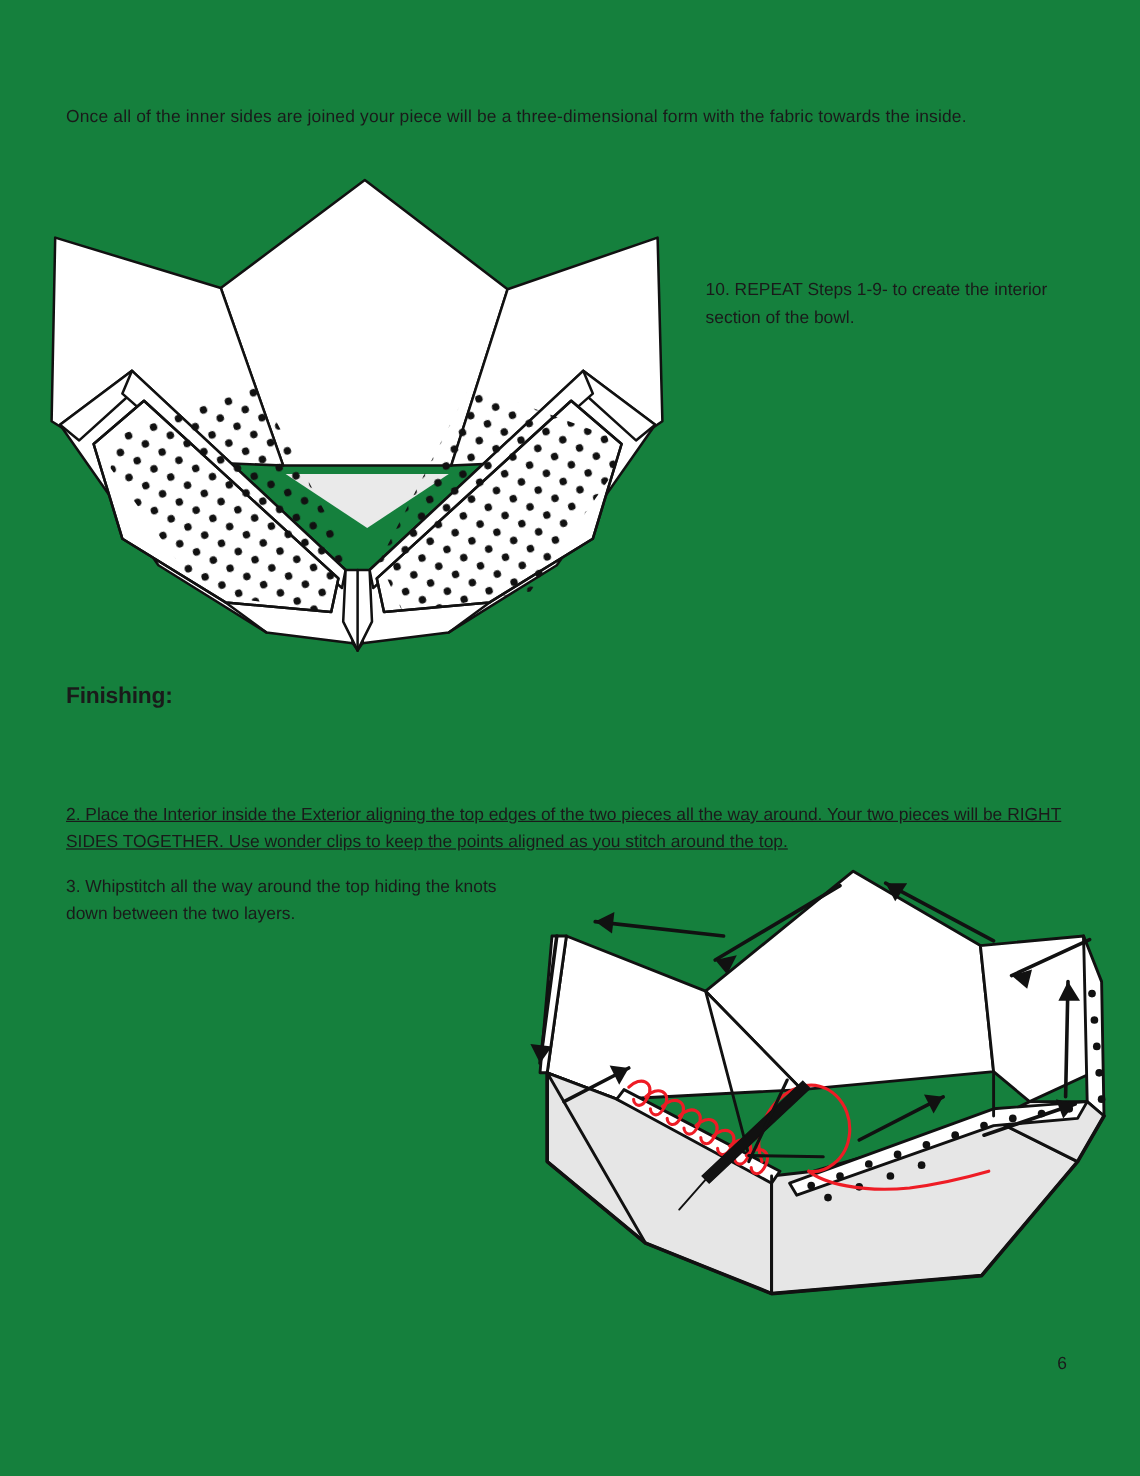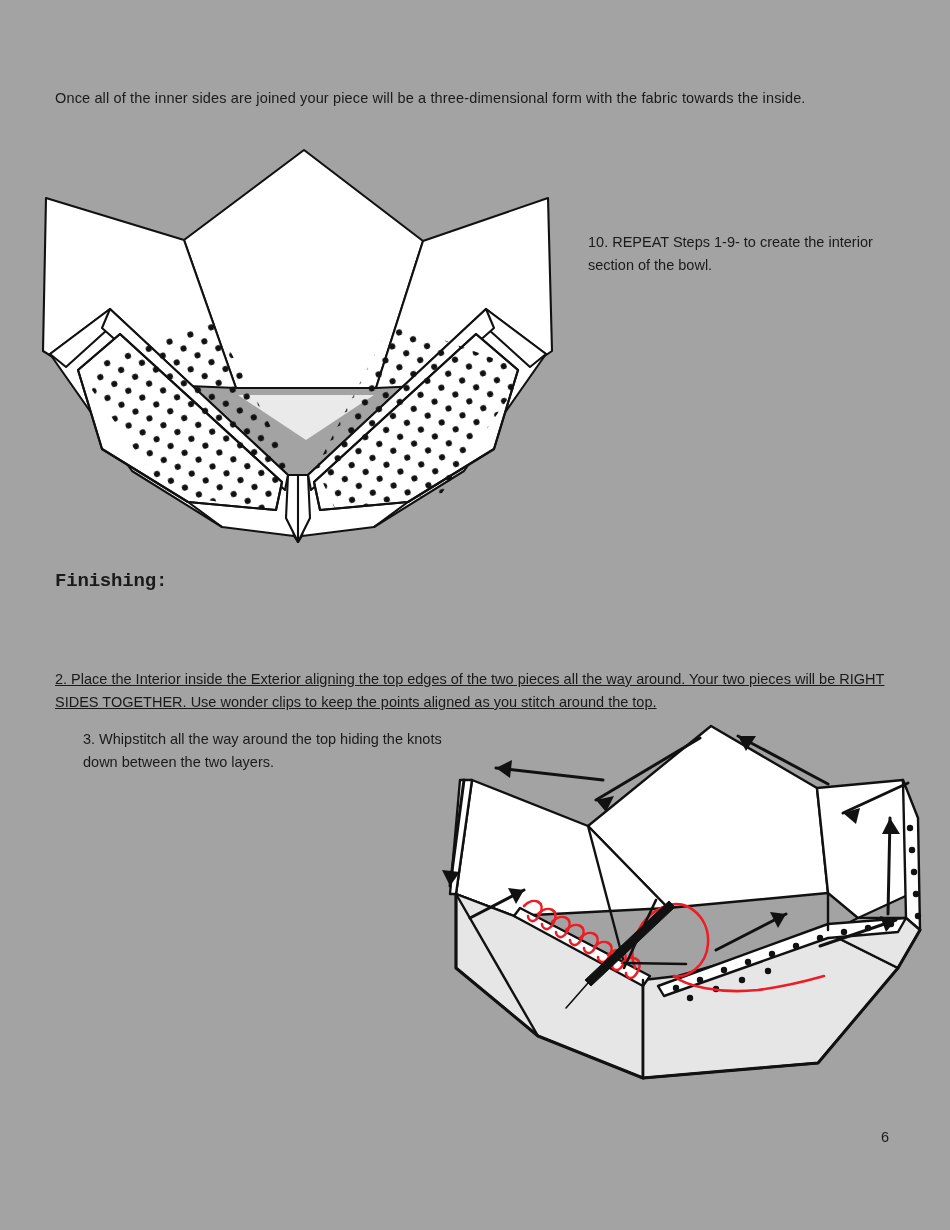--- a/index.html
+++ b/index.html
@@ -17,7 +17,7 @@
     width: 950px;
     height: 1230px;
     margin: 0 auto;
-    background: #a3a3a3;
+    background: #15803d;
     overflow: hidden;
   }
 

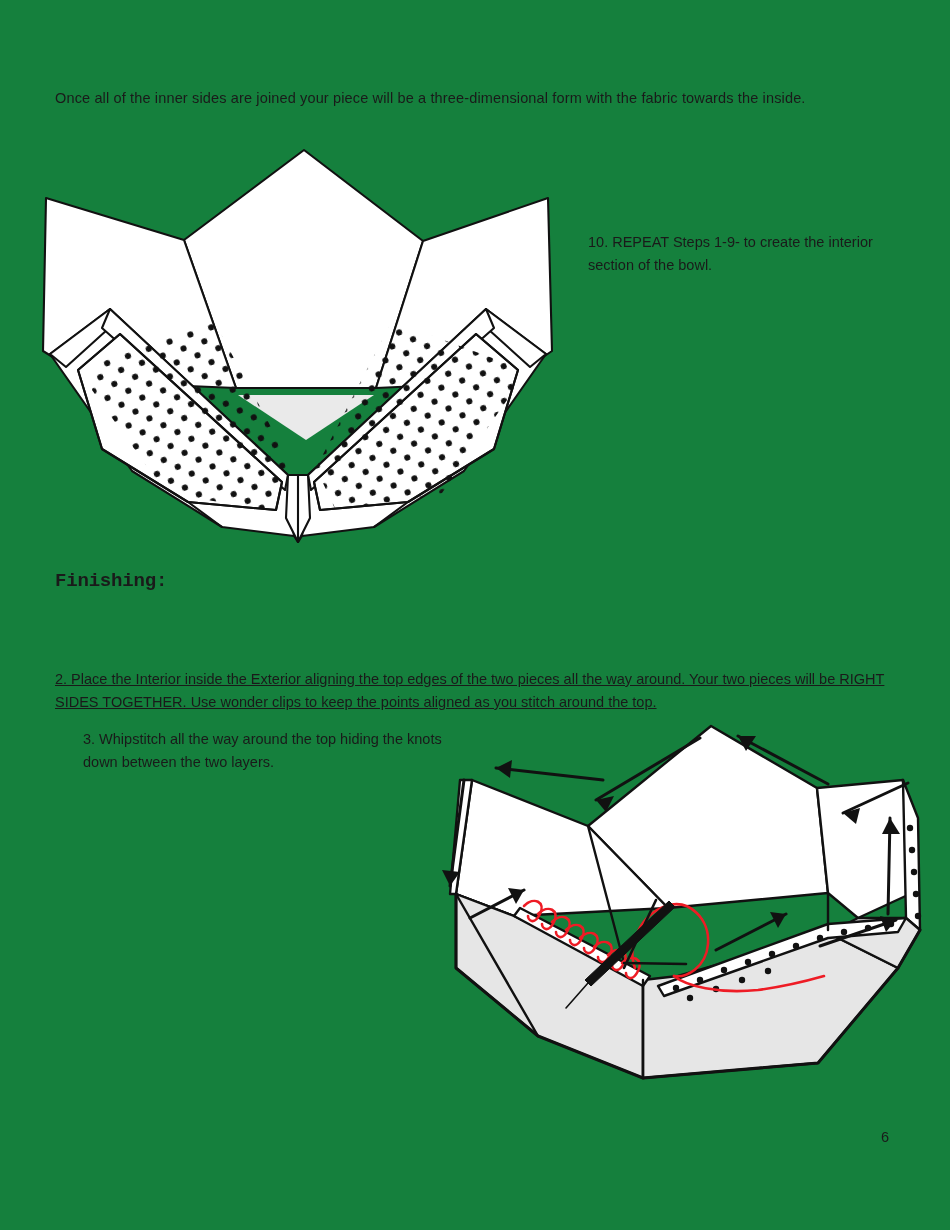--- a/index.html
+++ b/index.html
@@ -48,7 +48,7 @@
     font-size: 19px;
     font-weight: bold;
     letter-spacing: -0.01em;
-    font-family: Liberation Mono, monospace;
+    font-family: Liberation Sans, sans-serif;
   }
 
   .step {

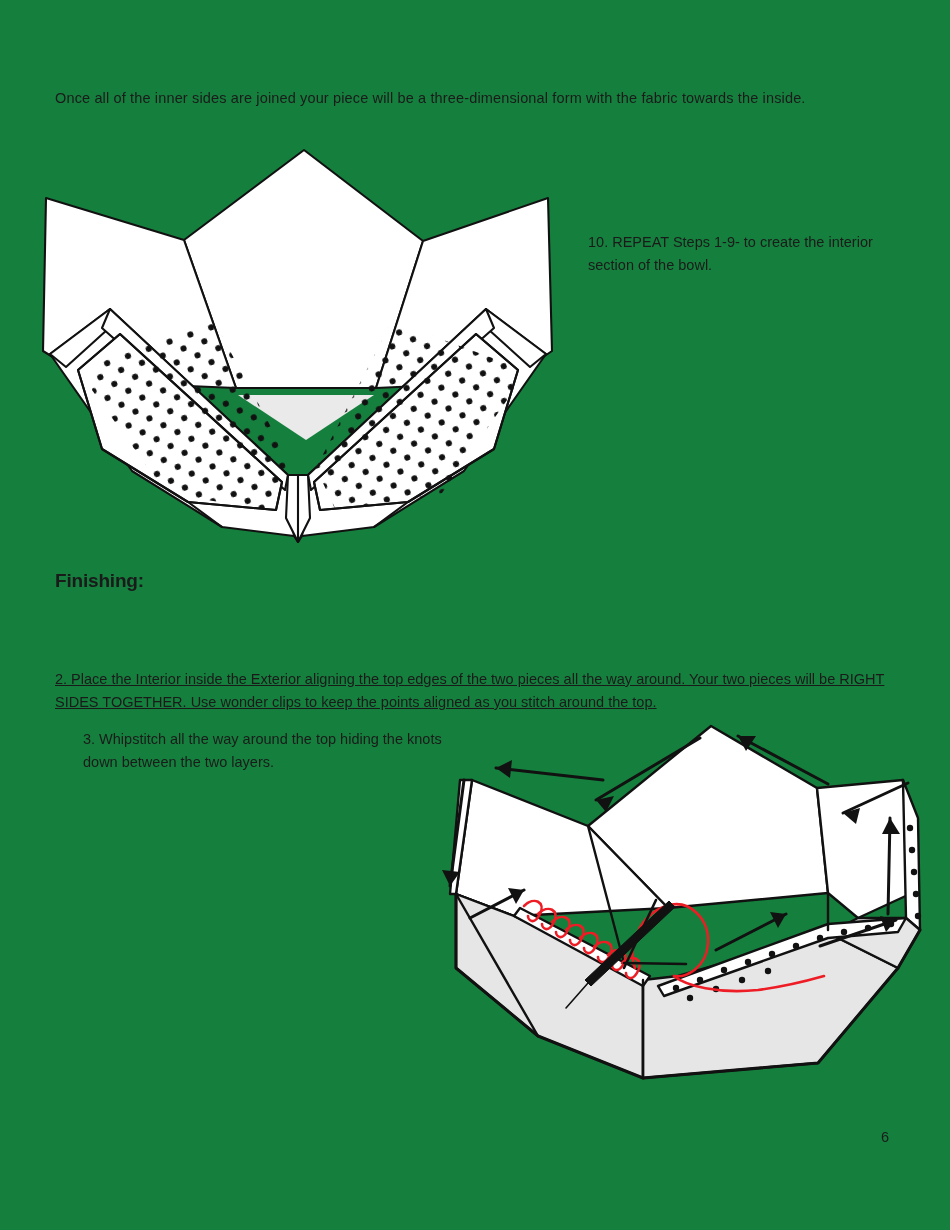--- a/index.html
+++ b/index.html
@@ -59,7 +59,7 @@
   }
   .step-1 { top: 614px; width: 840px; }
   .step-2 { top: 668px; width: 840px; text-decoration: underline; }
-  .step-3 { top: 728px; width: 390px; margin-left: 28px; }
+  .step-3 { top: 728px; width: 390px; }
 
   .page-number {
     position: absolute;

